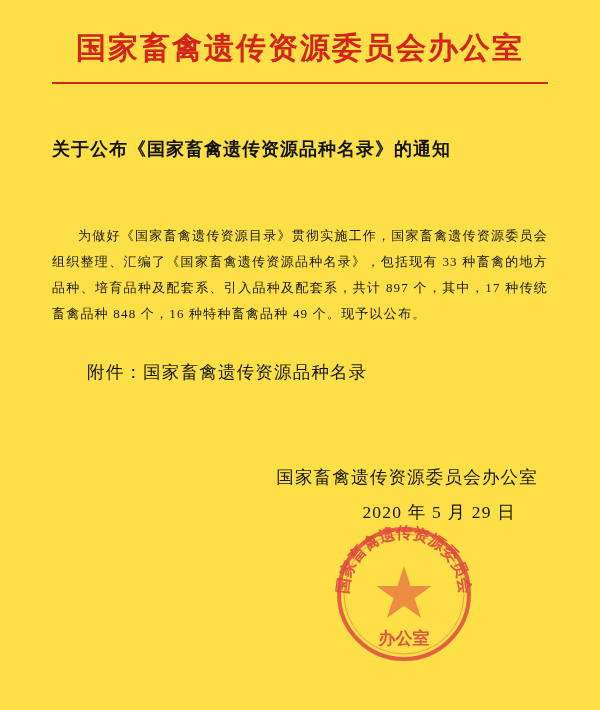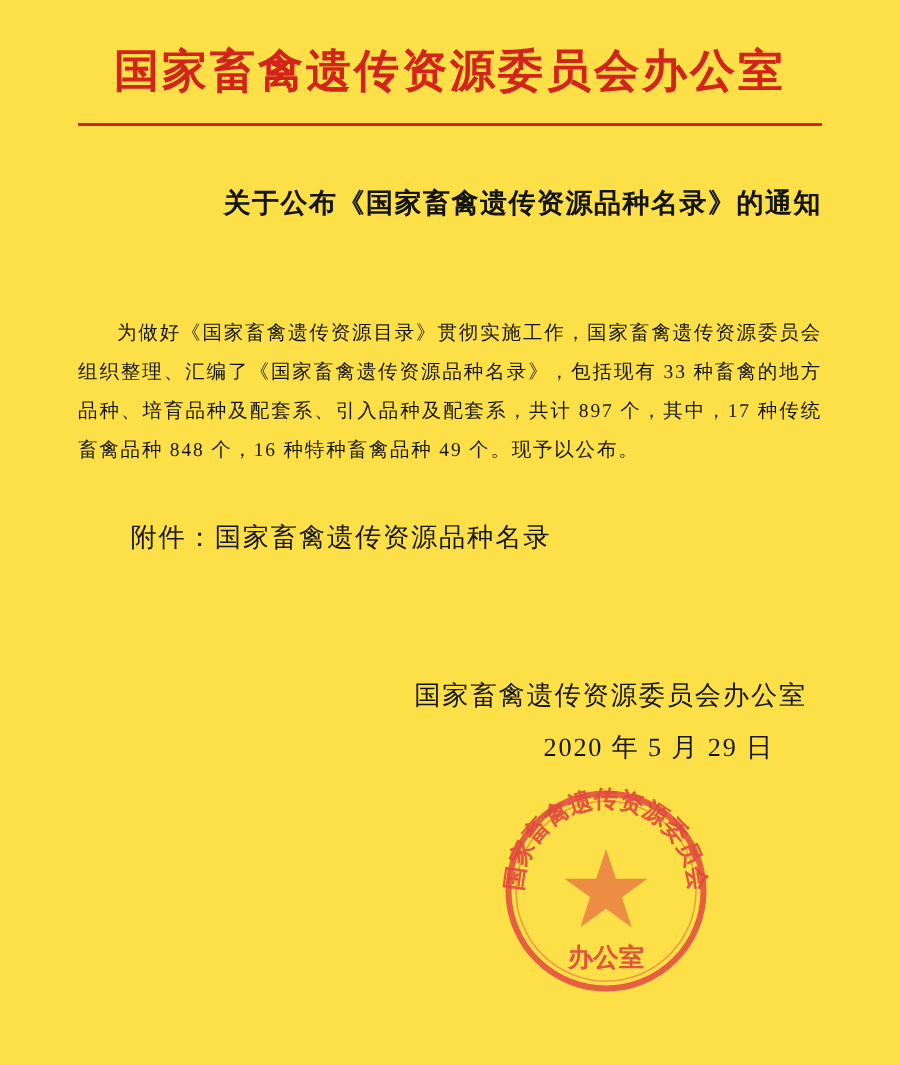--- a/index.html
+++ b/index.html
@@ -47,8 +47,8 @@
 
   
   .doc-title {
-    margin-top: 38px;
-    text-align: right;
+    margin-top: 52px;
+    text-align: left;
     font-size: 18px;
     font-weight: bold;
     letter-spacing: 1px;

